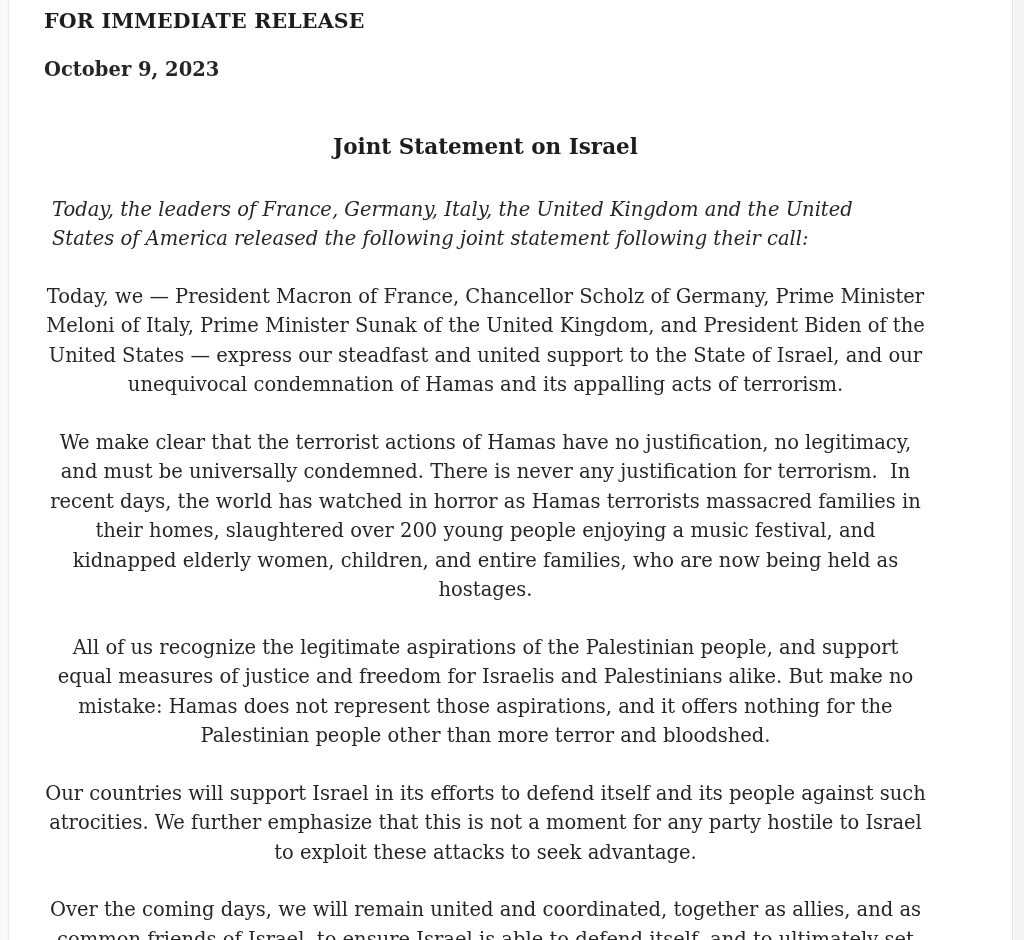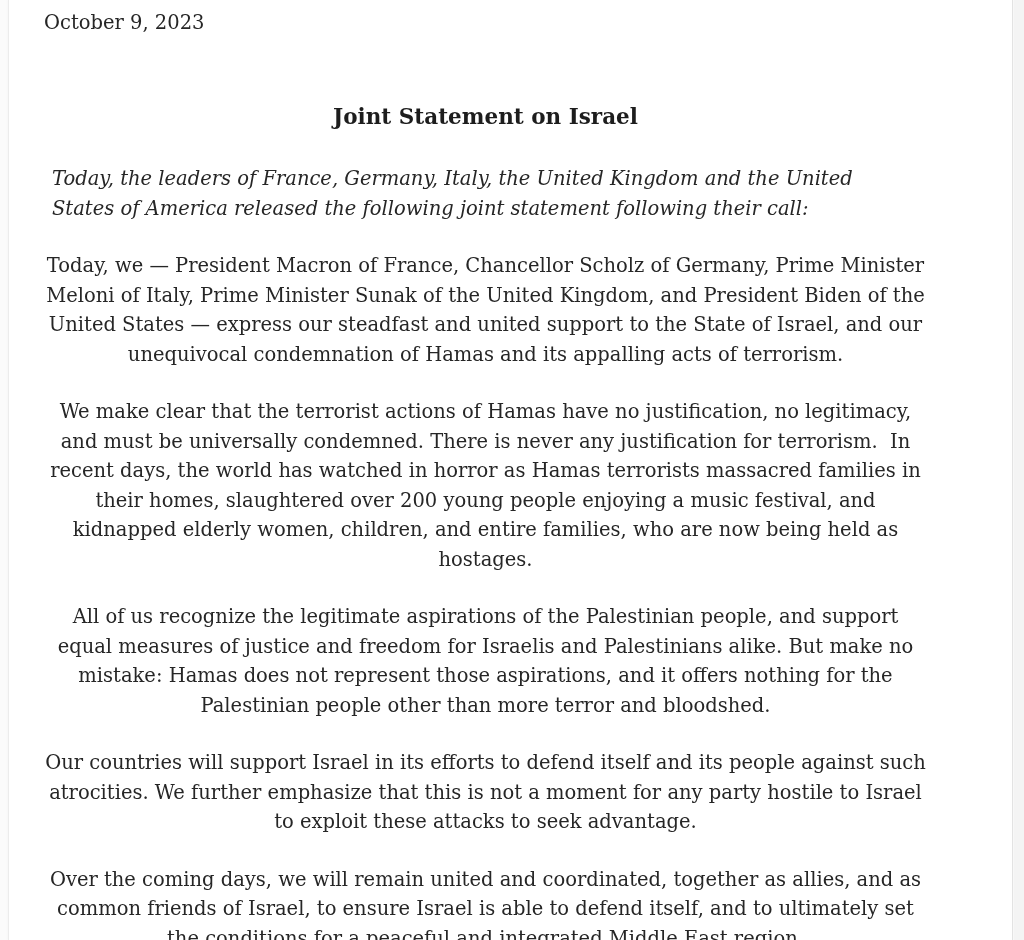--- a/index.html
+++ b/index.html
@@ -77,6 +77,7 @@
   <div class="page">
     <div class="content">
 
+      <div class="release-line">FOR IMMEDIATE RELEASE</div>
 
       <div class="date-line">October 9, 2023</div>
 

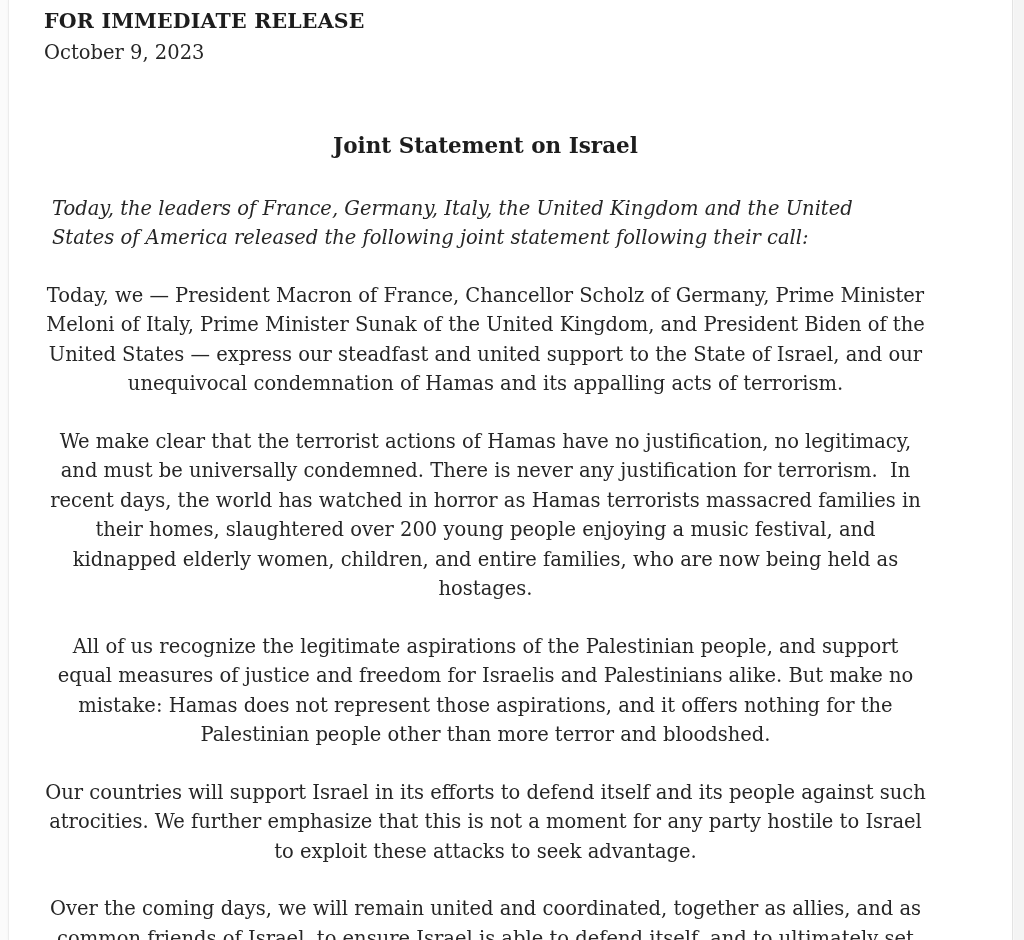--- a/index.html
+++ b/index.html
@@ -49,7 +49,8 @@
     color: #1d1d1d;
   }
   .date-line {
-    margin-top: 1px;
+    margin-top: 18px;
+    font-weight: bold;
   }
   .doc-title {
     text-align: center;

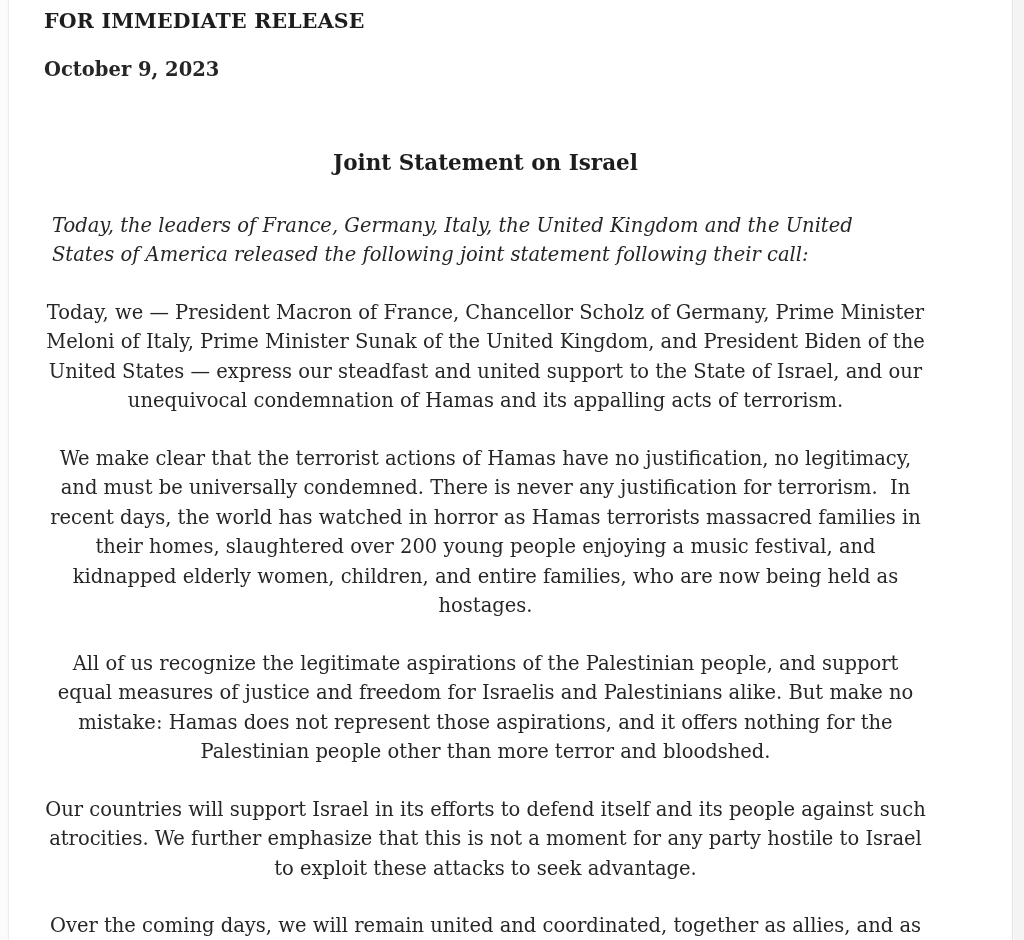--- a/index.html
+++ b/index.html
@@ -57,7 +57,7 @@
     font-weight: bold;
     font-size: 21.5px;
     color: #1d1d1d;
-    margin-top: 64px;
+    margin-top: 48px;
   }
   .intro {
     display: block;

